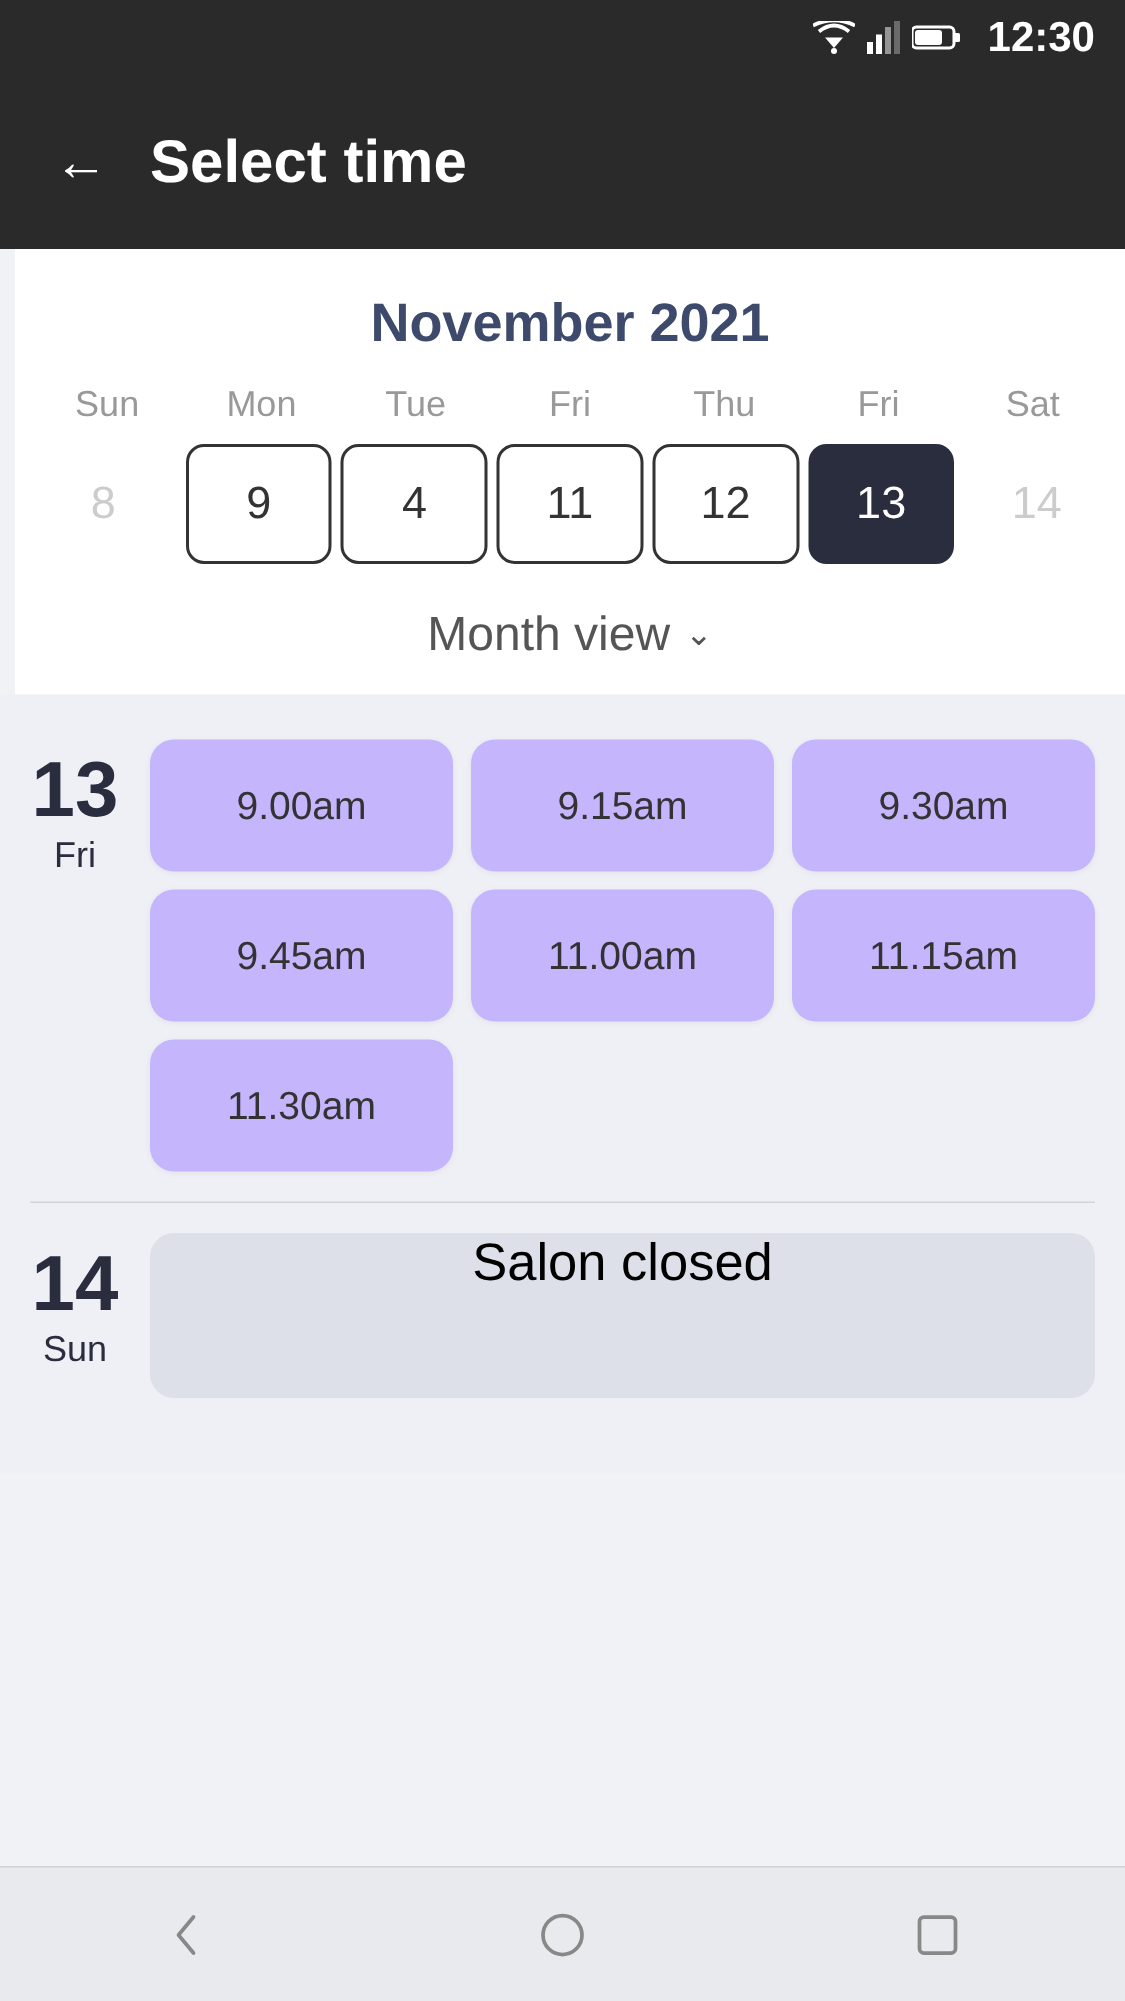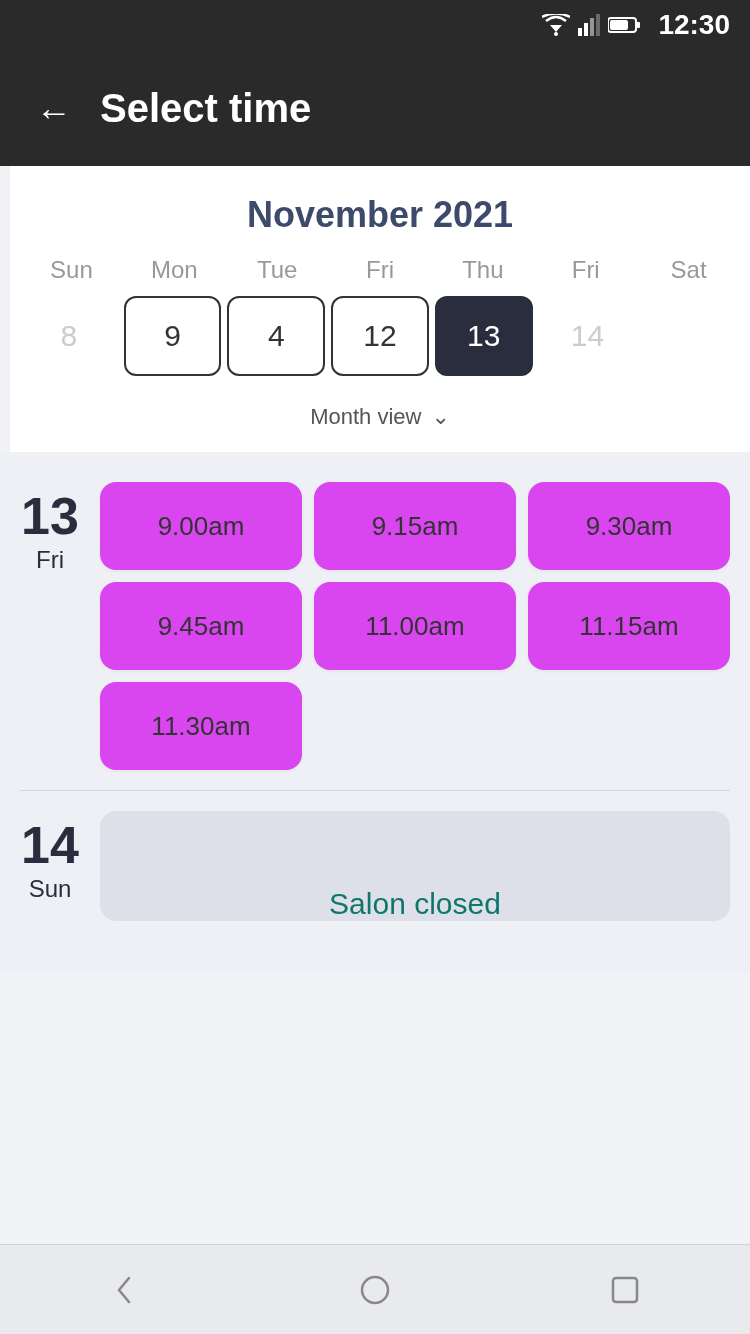--- a/index.html
+++ b/index.html
@@ -278,6 +278,7 @@
     <div class="day-cell muted">8</div>
     <div class="day-cell bordered">9</div>
     <div class="day-cell bordered">4</div>
+    <div class="day-cell bordered">11</div>
     <div class="day-cell bordered">12</div>
     <div class="day-cell selected">13</div>
     <div class="day-cell muted">14</div>

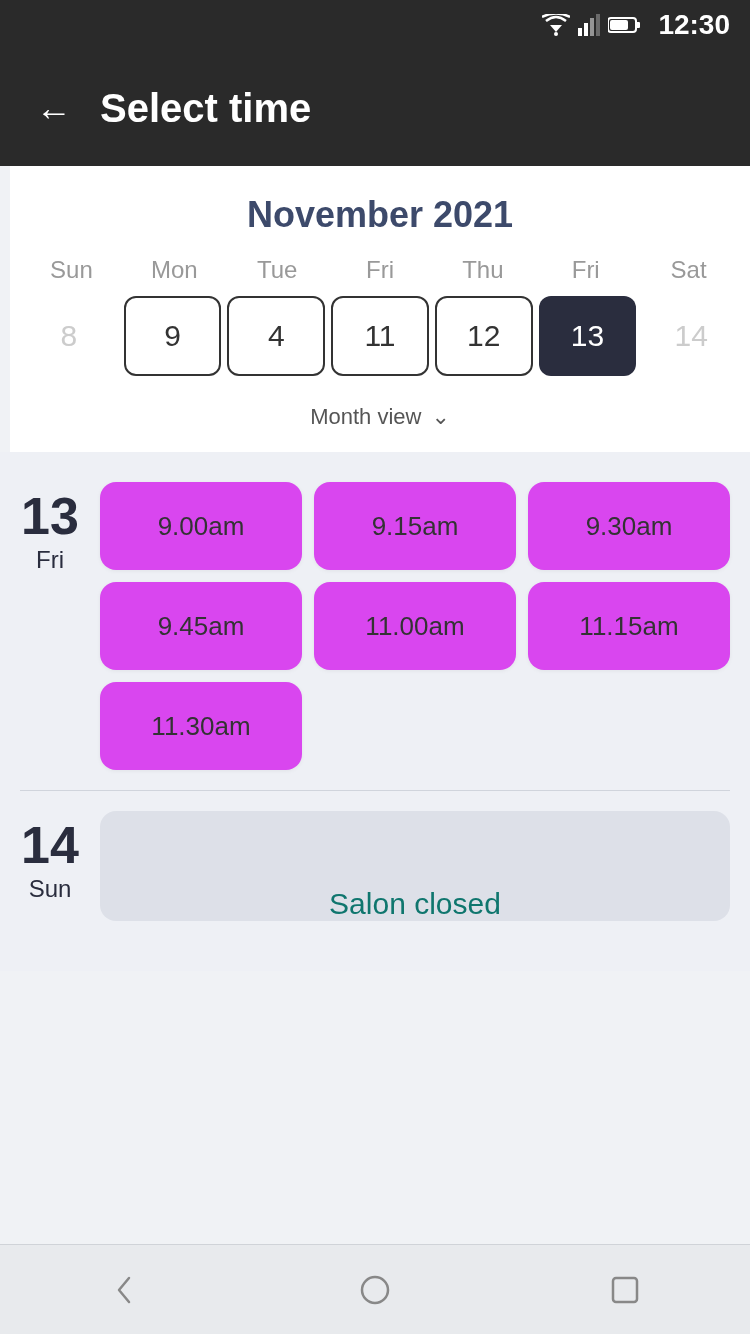--- a/index.html
+++ b/index.html
@@ -121,7 +121,7 @@
       cursor: pointer;
     }
     .month-view-label {
-      font-size: 22px;
+      font-size: 32px;
       color: #555;
     }
     .chevron-down {

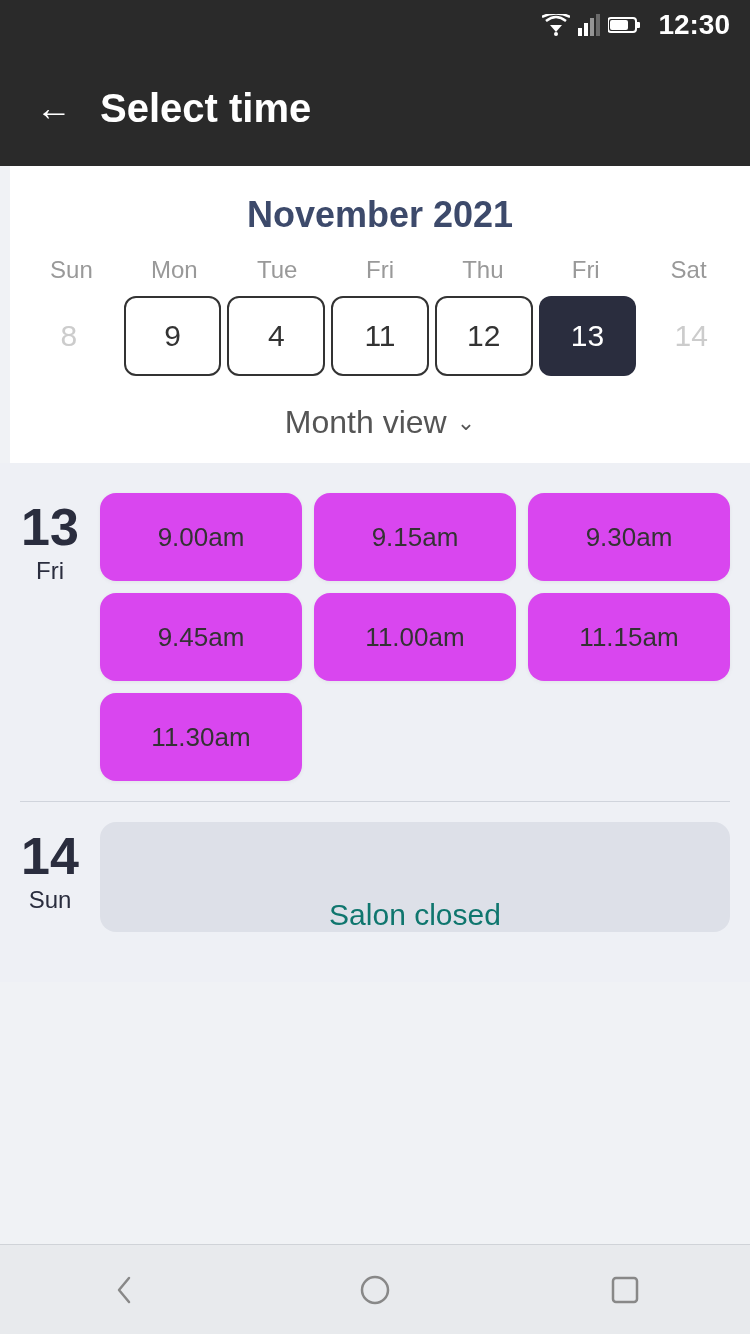--- a/index.html
+++ b/index.html
@@ -164,7 +164,7 @@
       gap: 12px;
     }
     .time-slot {
-      background: #d946ef;
+      background: #c4b5fd;
       border-radius: 16px;
       display: flex;
       align-items: center;

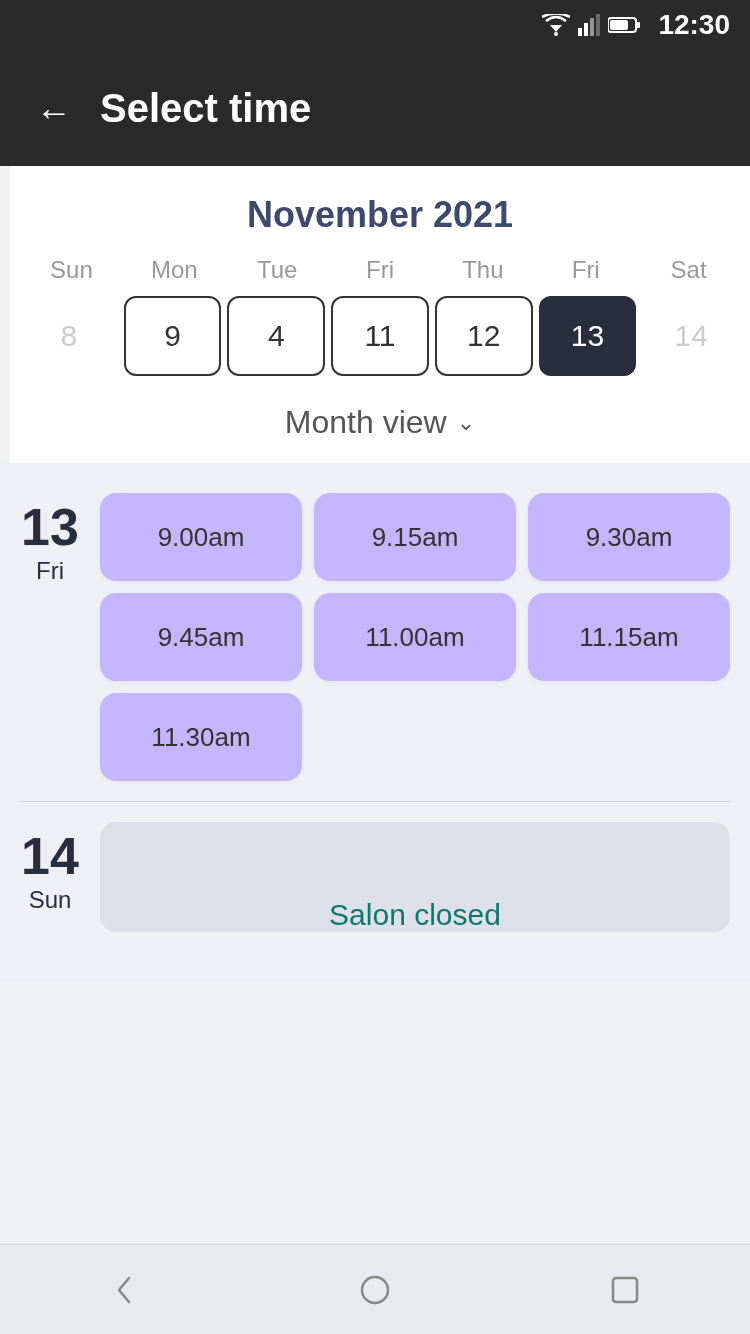--- a/index.html
+++ b/index.html
@@ -194,11 +194,11 @@
       background: #dde0e8;
       border-radius: 16px;
       display: flex;
-      align-items: flex-end;
+      align-items: flex-start;
       justify-content: center;
       height: 110px;
-      font-size: 30px;
-      color: #0f766e;
+      font-size: 35px;
+      color: #000000;
     }
 
     

